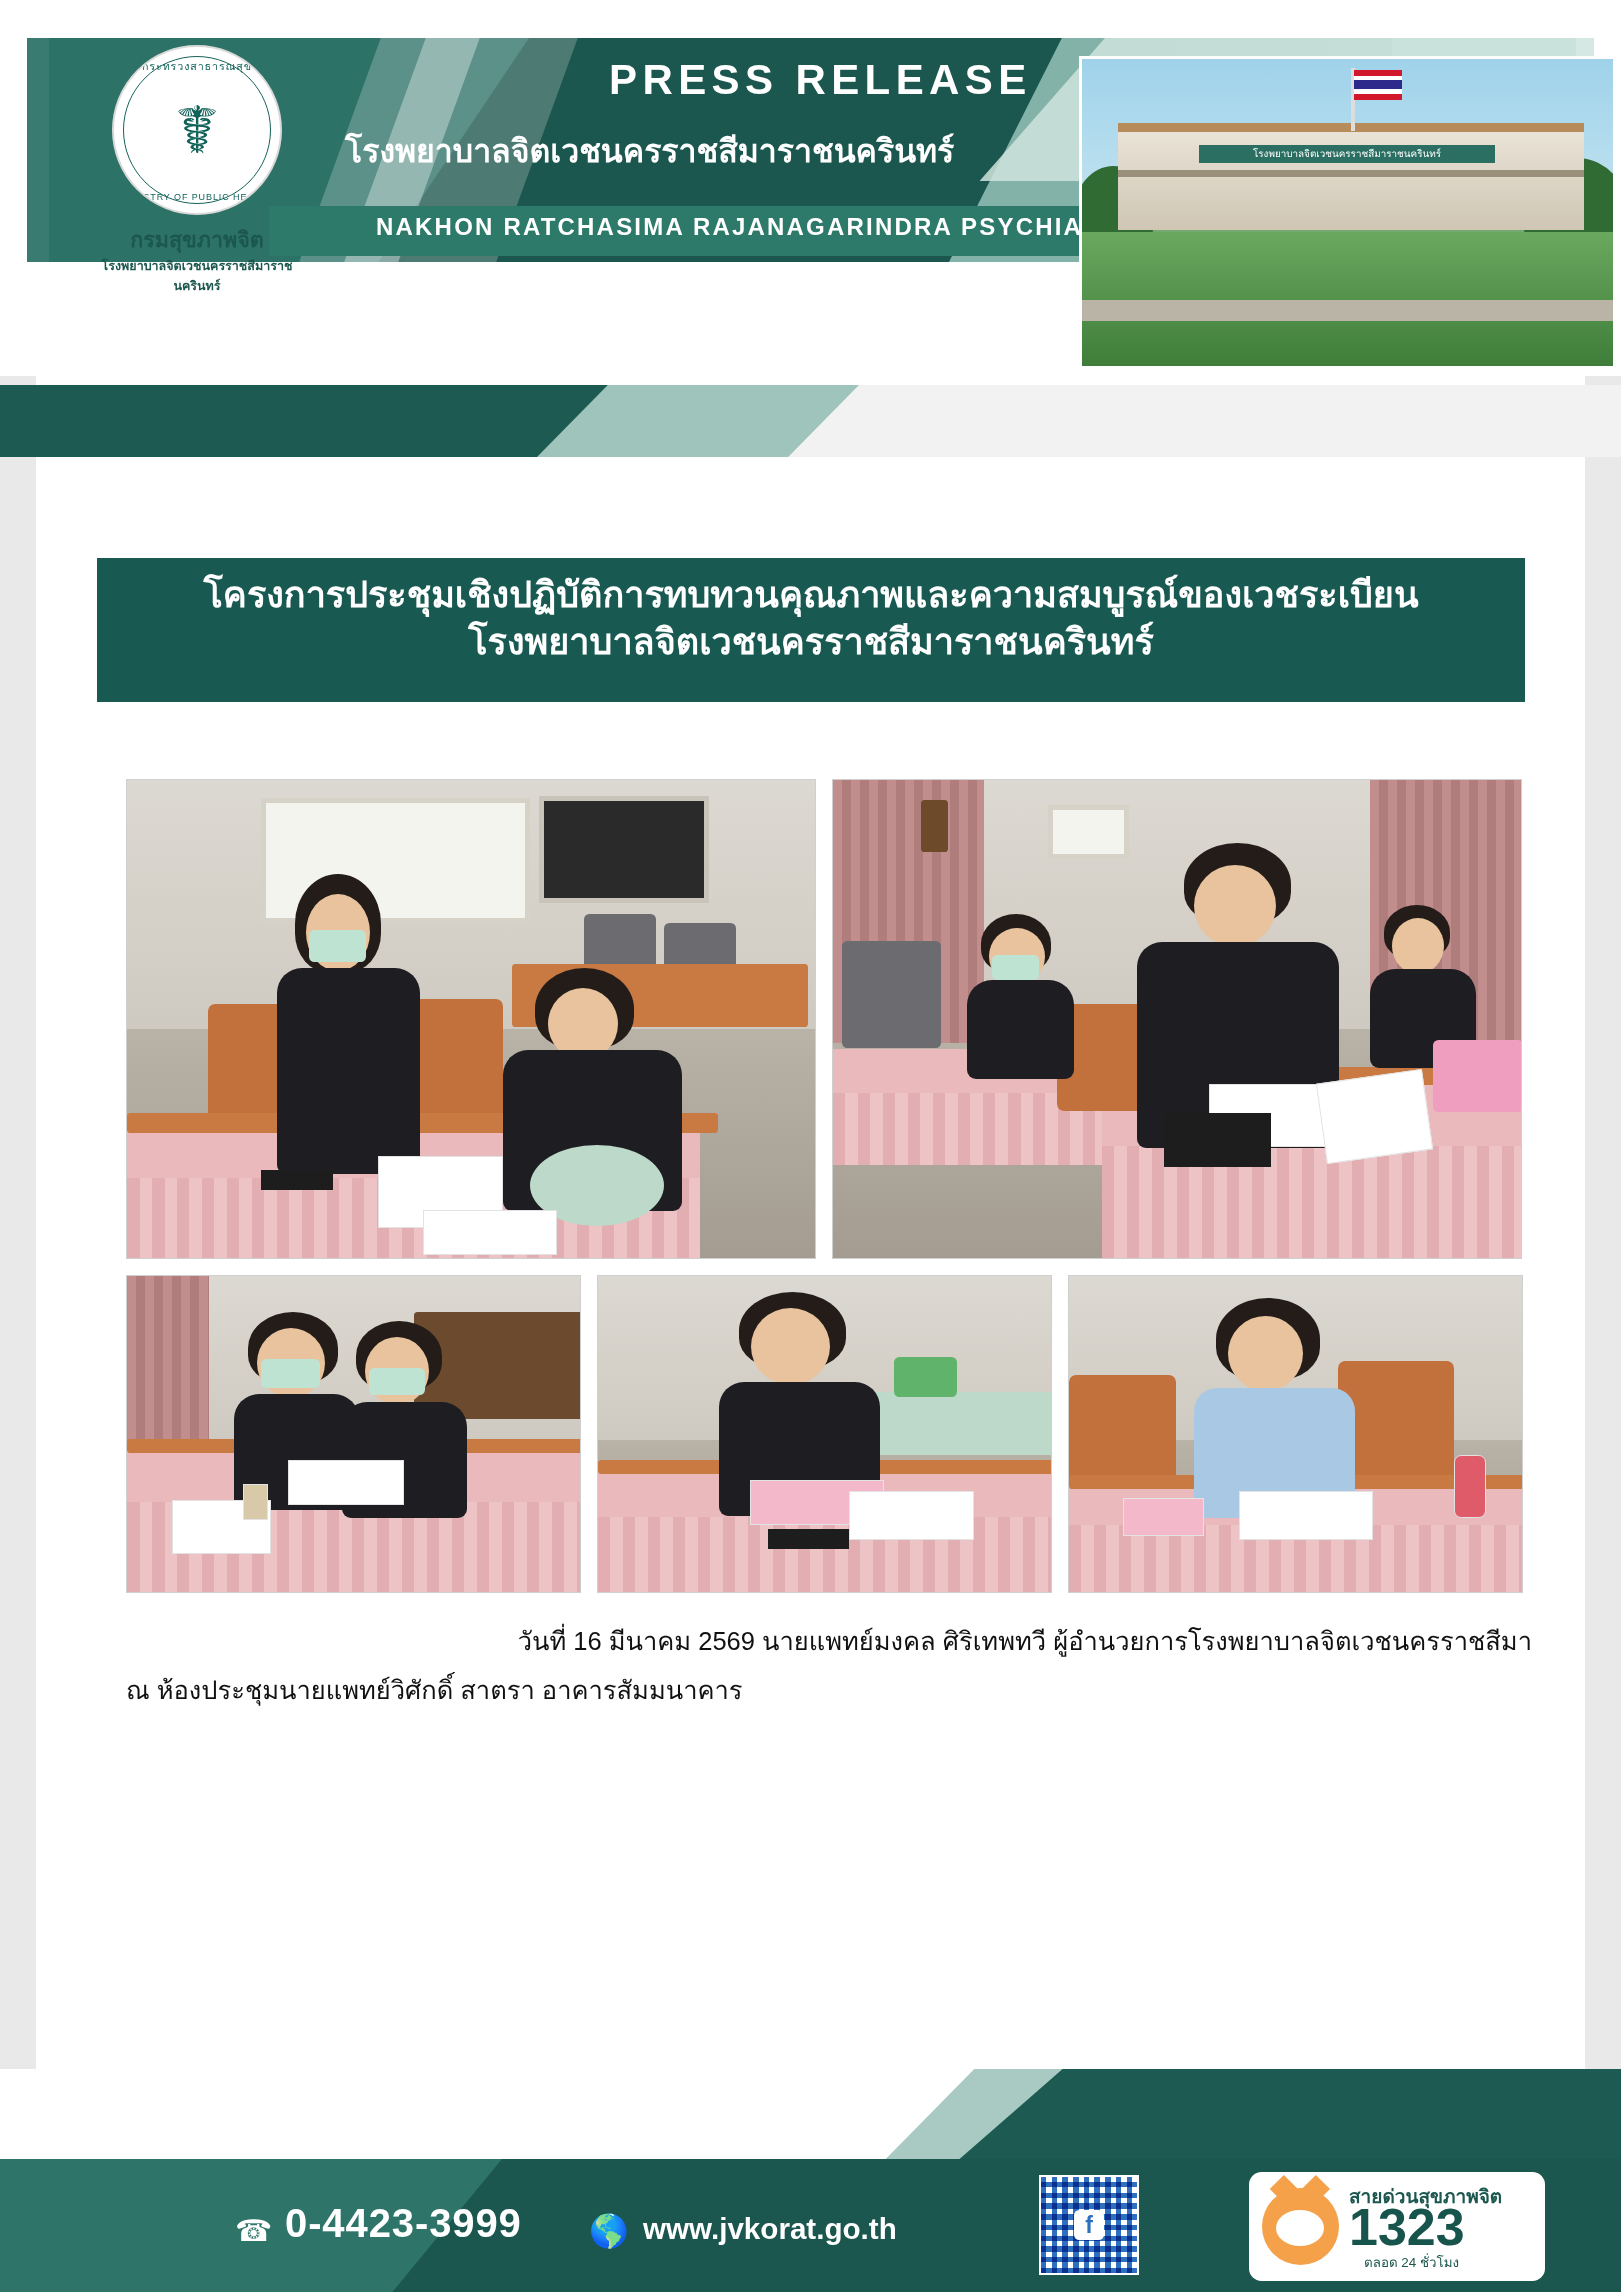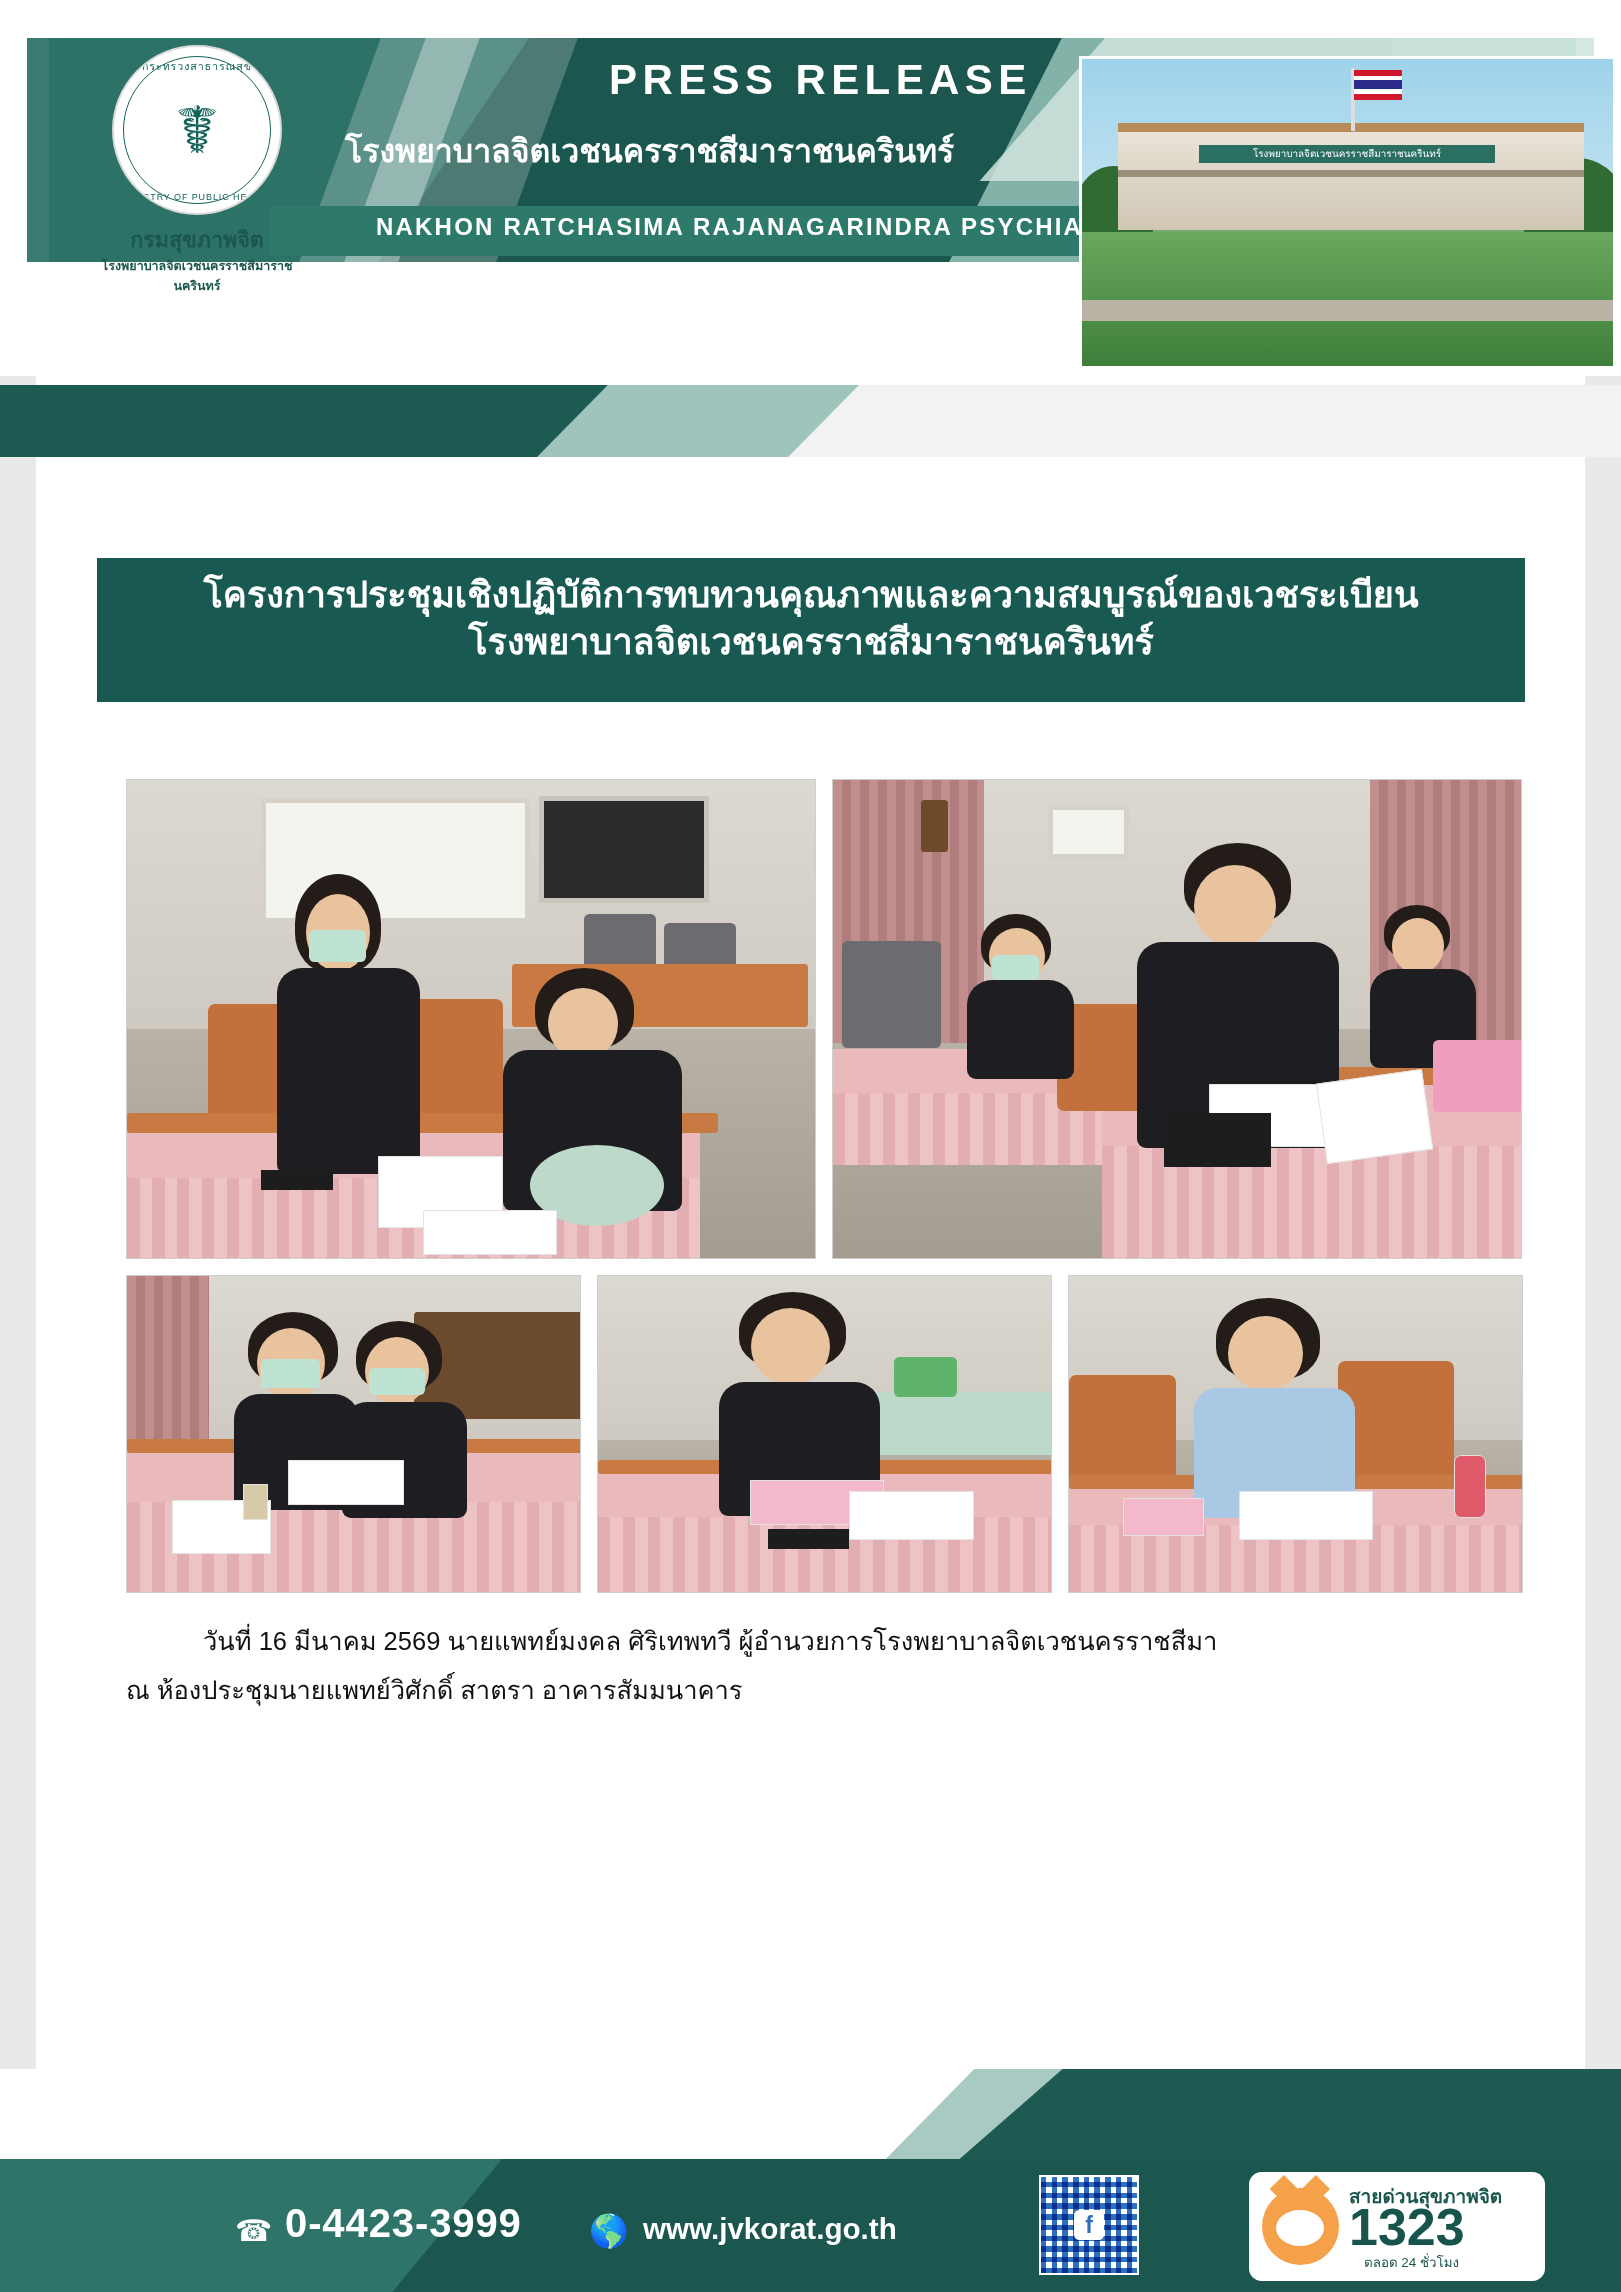--- a/index.html
+++ b/index.html
@@ -218,7 +218,7 @@
     text-align:left;
   }
   .caption p { margin:0; }
-  .caption .indent { text-indent:77px; }
+  .caption .indent { text-indent:77px;text-align:right; }
 
   
   .footer-angles{

